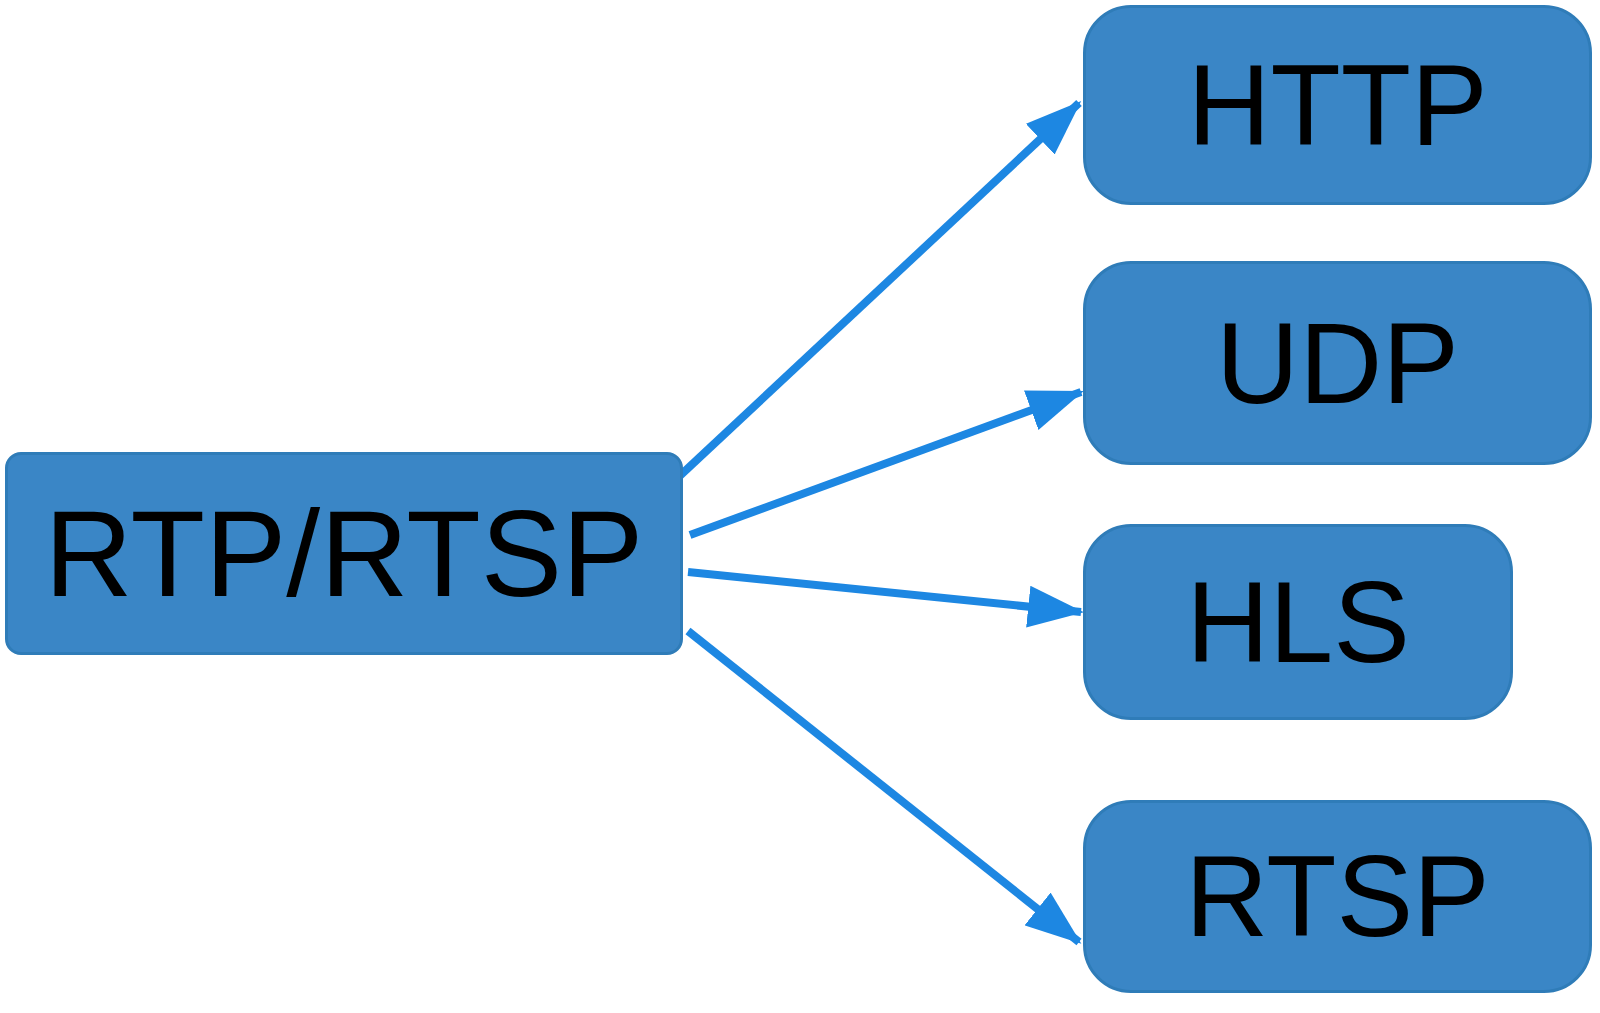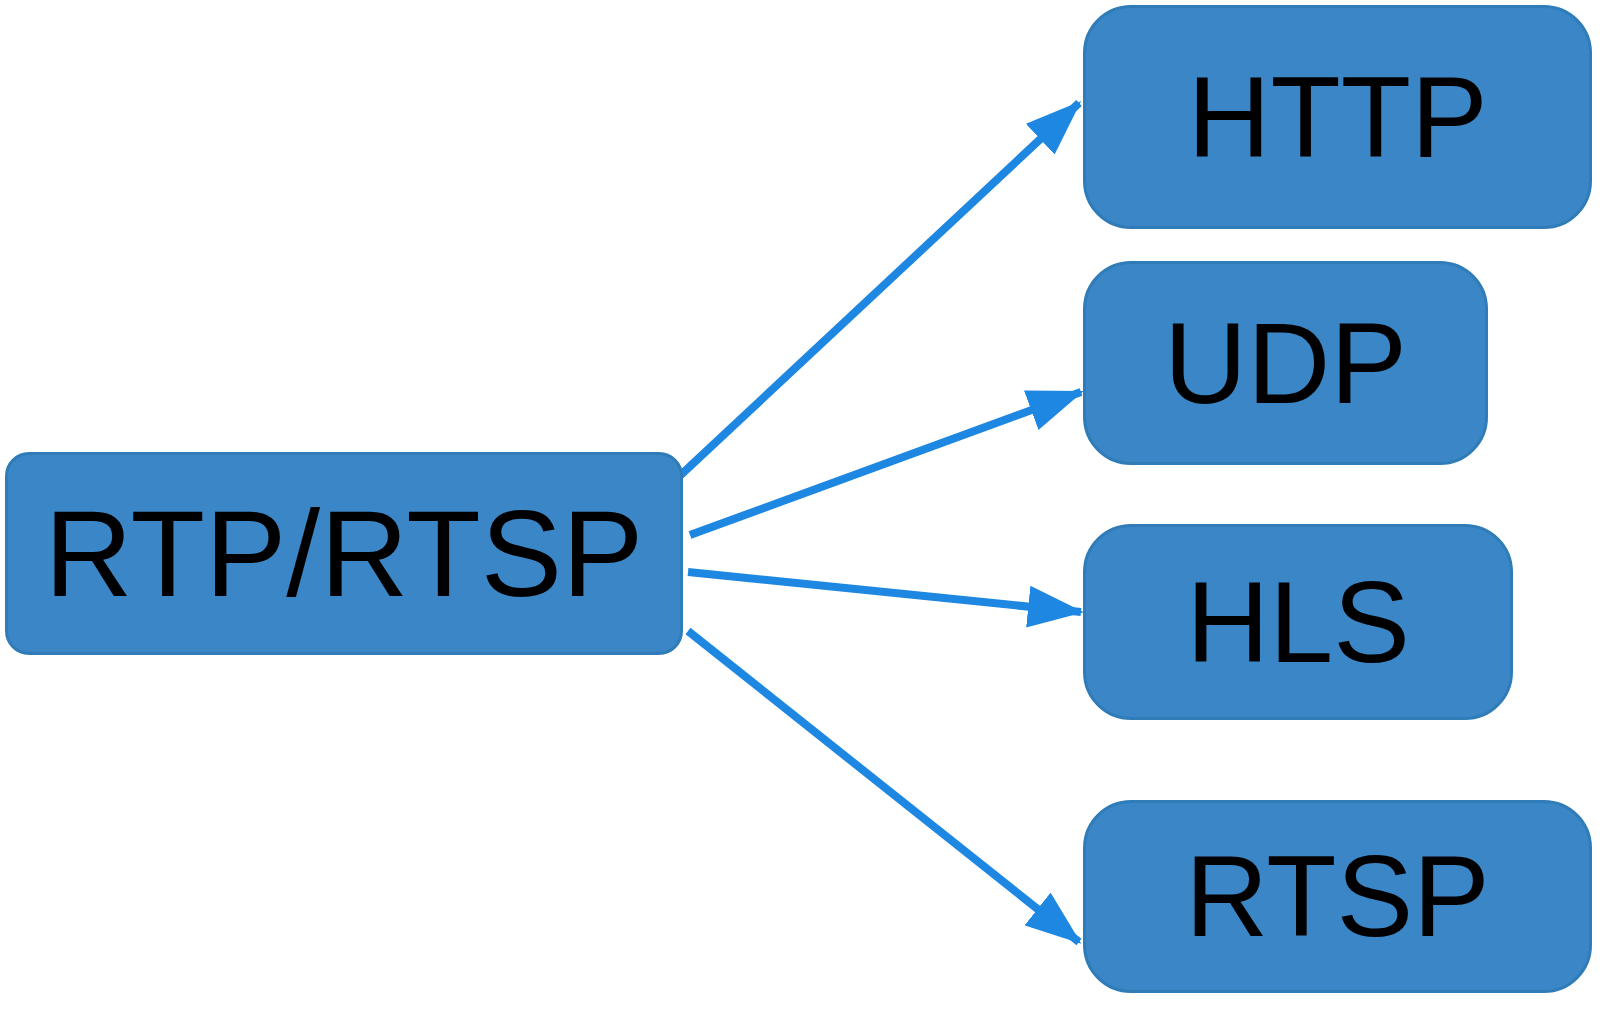--- a/index.html
+++ b/index.html
@@ -38,7 +38,7 @@
     border-radius: 24px;
   }
   #node-http {
-    left: 1083px; top: 5px;    width: 509px; height: 224px;
+    left: 1083px; top: 5px;    width: 509px; height: 200px;
     font-size: 115px;
   }
   #node-udp {

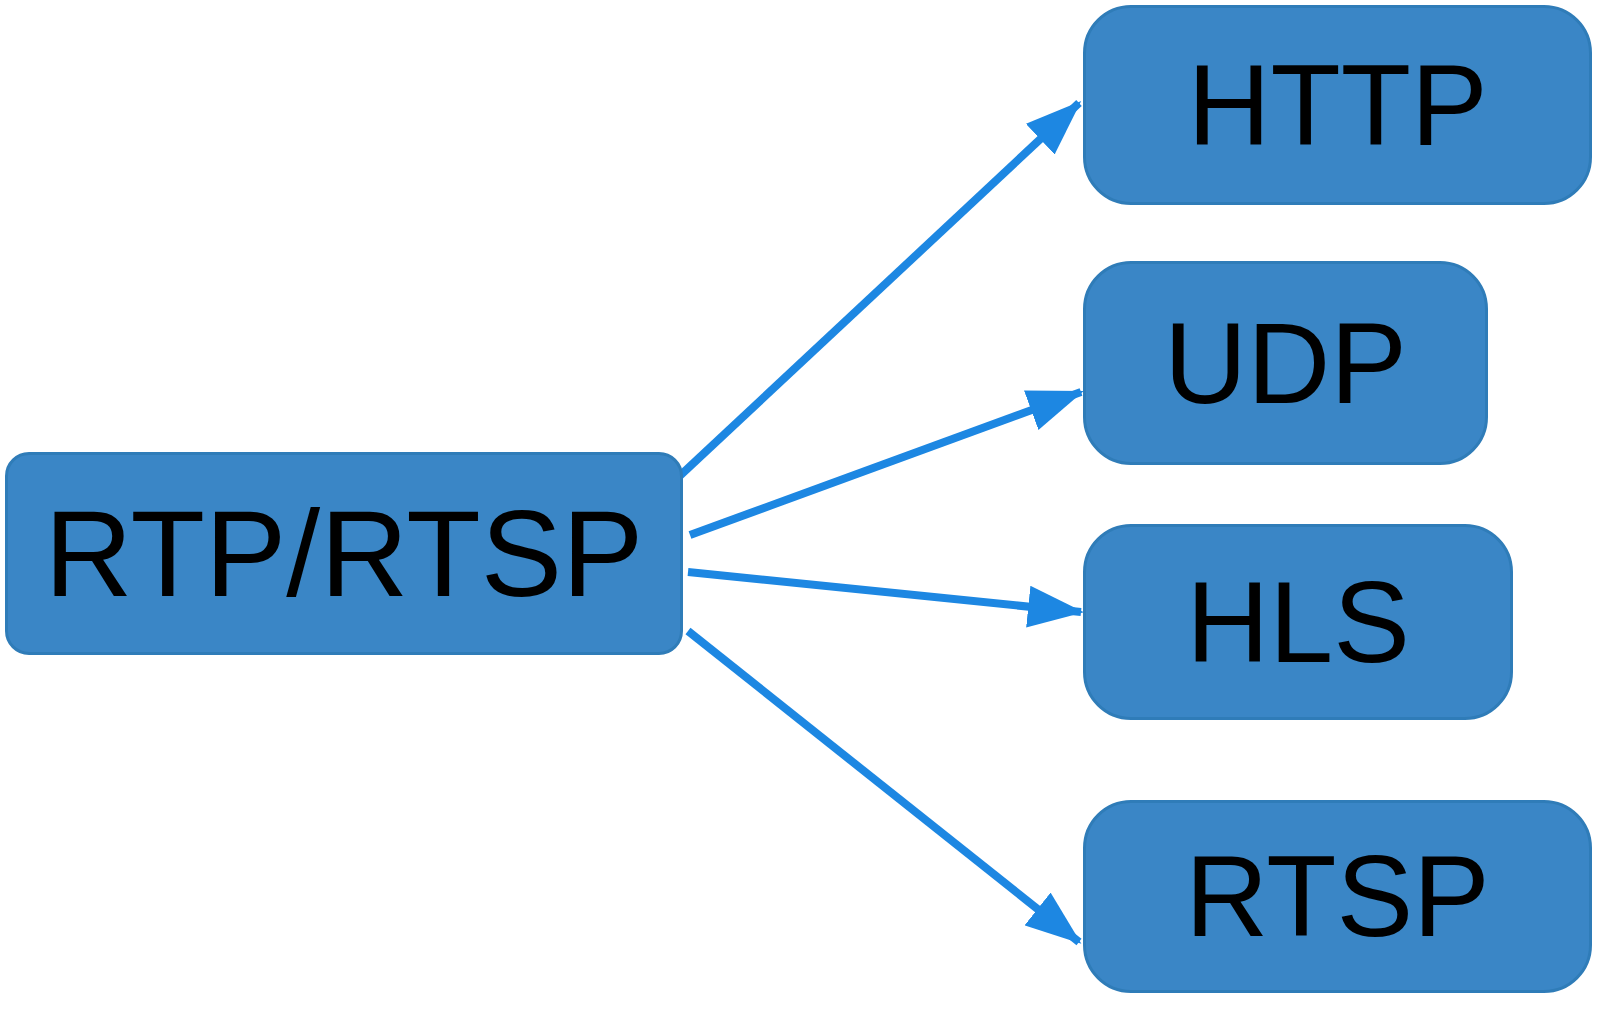--- a/index.html
+++ b/index.html
@@ -42,7 +42,7 @@
     font-size: 115px;
   }
   #node-udp {
-    left: 1083px; top: 261px;  width: 405px; height: 204px;
+    left: 1083px; top: 261px;  width: 509px; height: 204px;
     font-size: 115px;
   }
   #node-hls {

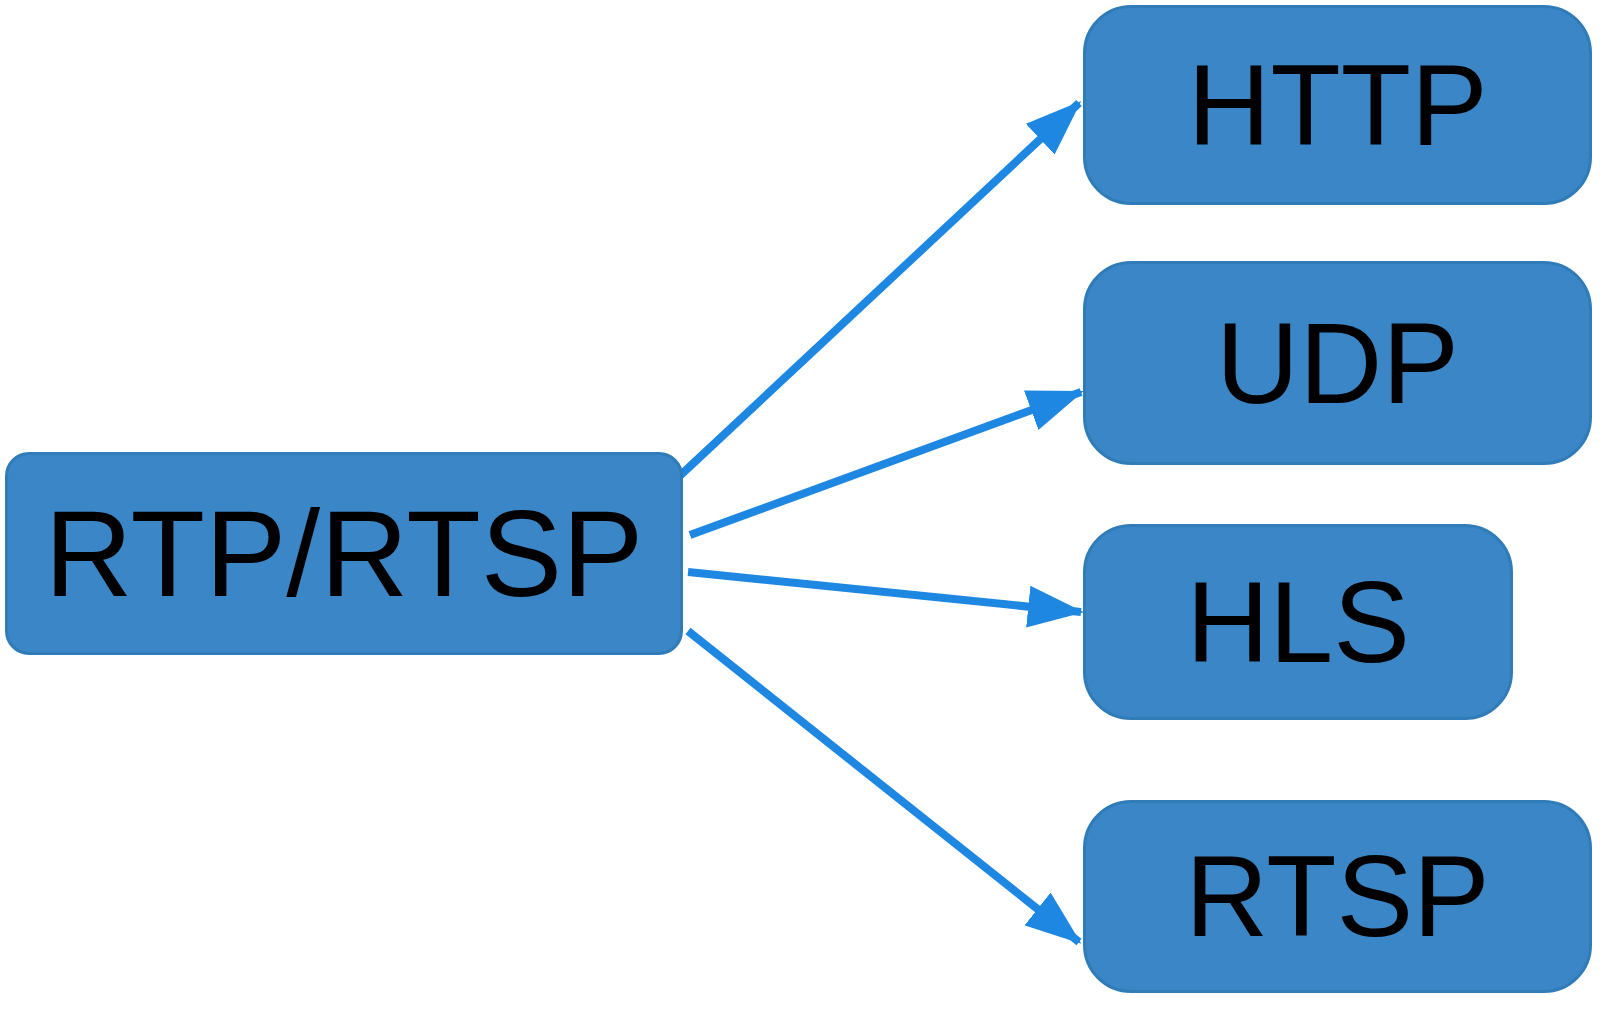--- a/index.html
+++ b/index.html
@@ -35,7 +35,7 @@
   #node-rtp {
     left: 5px;    top: 452px;  width: 678px; height: 203px;
     font-size: 122px;
-    border-radius: 24px;
+    border-radius: 16px;
   }
   #node-http {
     left: 1083px; top: 5px;    width: 509px; height: 200px;

